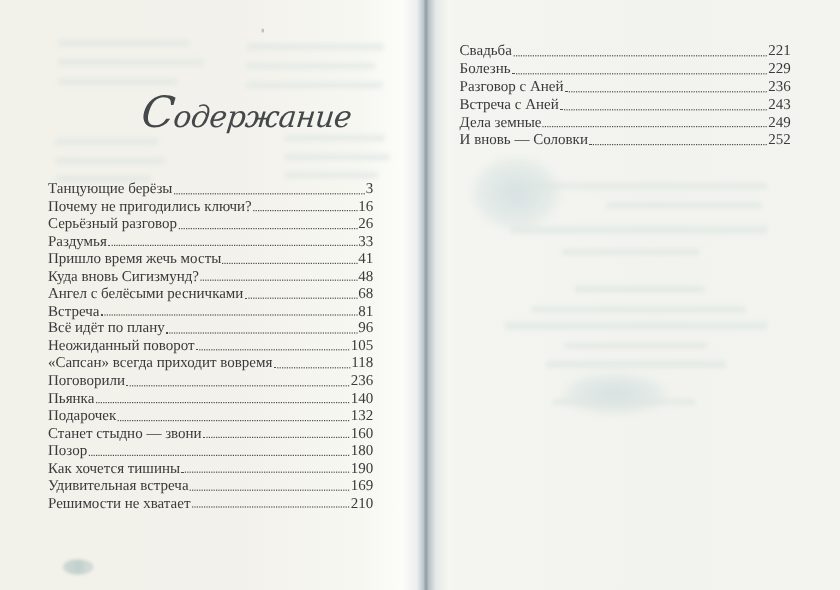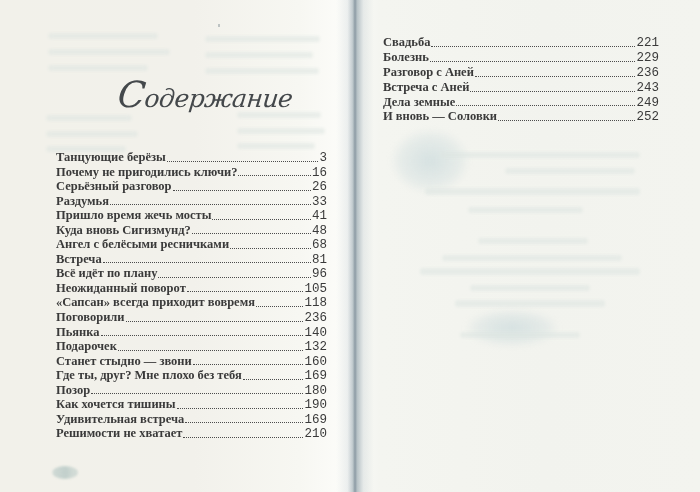--- a/index.html
+++ b/index.html
@@ -40,7 +40,7 @@
   .toc-right{left:383px;top:35px;width:276px;}
   .toc-row{display:flex;align-items:baseline;line-height:14.55px;height:14.55px;white-space:nowrap;}
   .toc-right .toc-row{line-height:14.9px;height:14.9px;}
-  .toc-title{flex:0 0 auto;font-weight:bold;}
+  .toc-title{flex:0 0 auto;}
   .toc-leader{
     flex:1 1 auto;align-self:flex-end;
     border-bottom:1.6px dotted #4c4c4c;

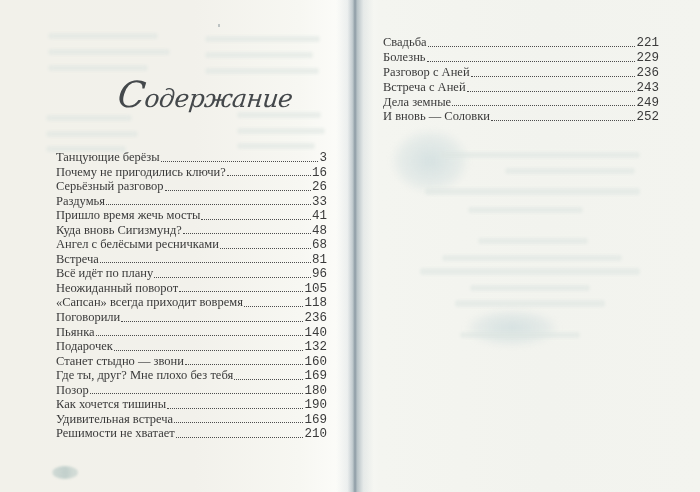--- a/index.html
+++ b/index.html
@@ -46,7 +46,7 @@
     border-bottom:1.6px dotted #4c4c4c;
     margin:0 1px 3px 1px;min-width:8px;
   }
-  .toc-page{flex:0 0 auto;font-family:Liberation Mono, monospace;}
+  .toc-page{flex:0 0 auto;}
   
   .ghost{
     position:absolute;background:#dde5e1;opacity:0.55;border-radius:3px;

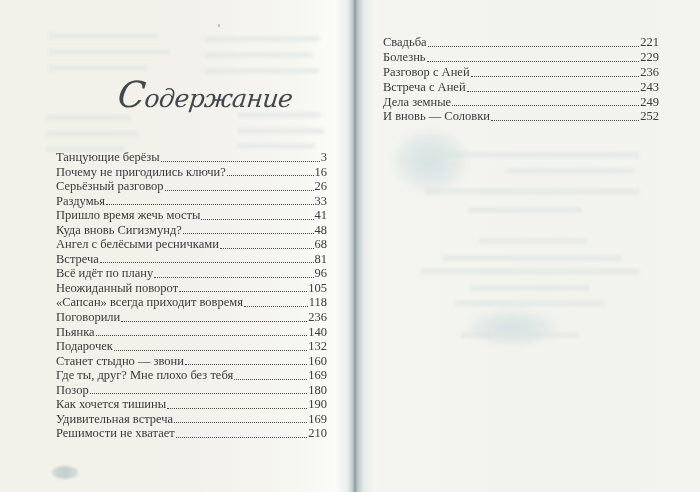--- a/index.html
+++ b/index.html
@@ -36,7 +36,7 @@
   }
   .heading::first-letter{font-size:36px;}
   .toc{position:absolute;font-size:12.5px;color:var(--ink,#3a3a3a);}
-  .toc-left{left:56px;top:150px;width:271px;}
+  .toc-left{left:40px;top:150px;width:271px;}
   .toc-right{left:383px;top:35px;width:276px;}
   .toc-row{display:flex;align-items:baseline;line-height:14.55px;height:14.55px;white-space:nowrap;}
   .toc-right .toc-row{line-height:14.9px;height:14.9px;}

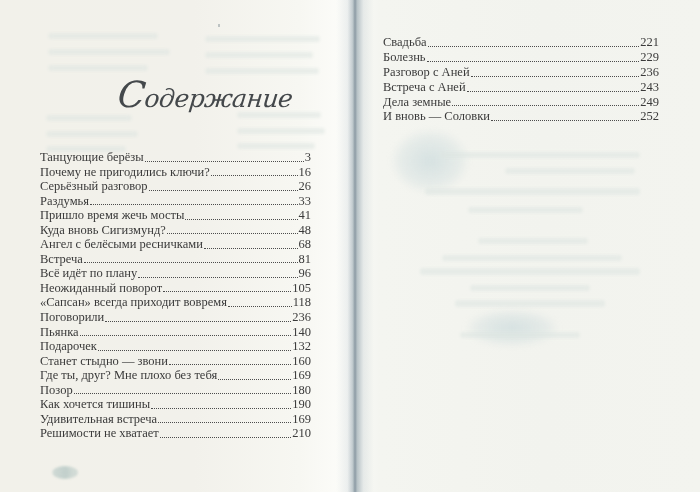--- a/index.html
+++ b/index.html
@@ -181,11 +181,6 @@
           <span class="toc-page">160</span>
         </div>
 
-        <div class="toc-row">
-          <span class="toc-title">Где ты, друг? Мне плохо без тебя</span>
-          <span class="toc-leader"></span>
-          <span class="toc-page">169</span>
-        </div>
 
         <div class="toc-row">
           <span class="toc-title">Позор</span>

